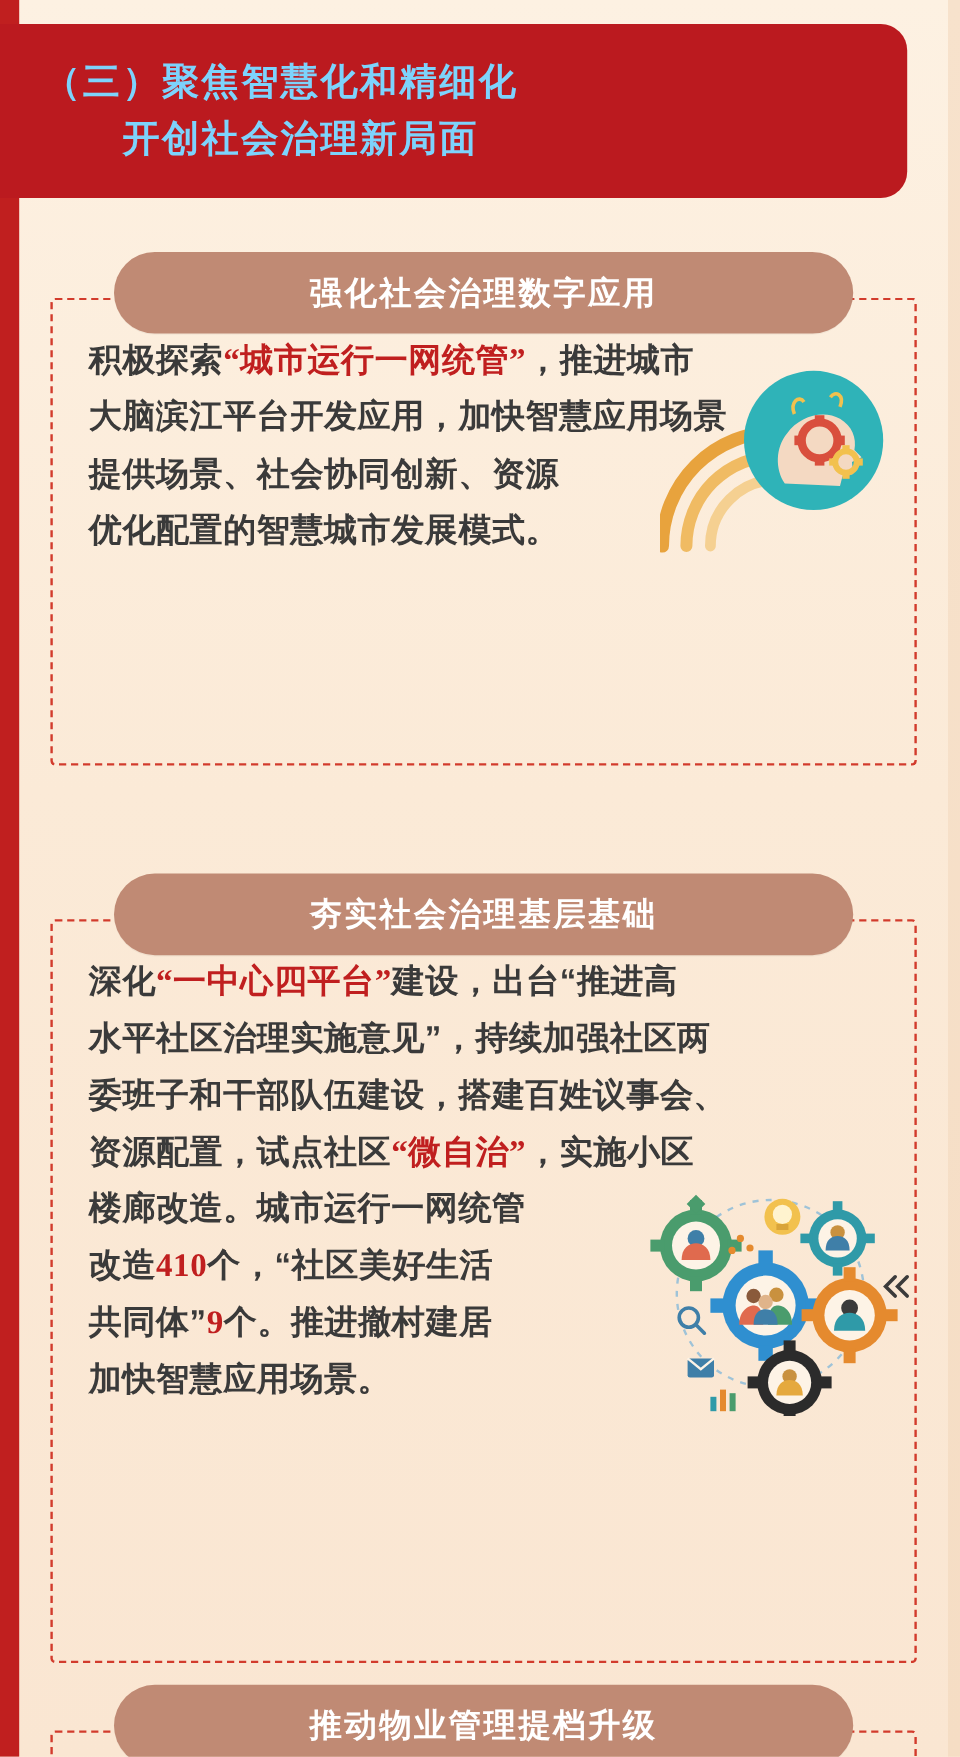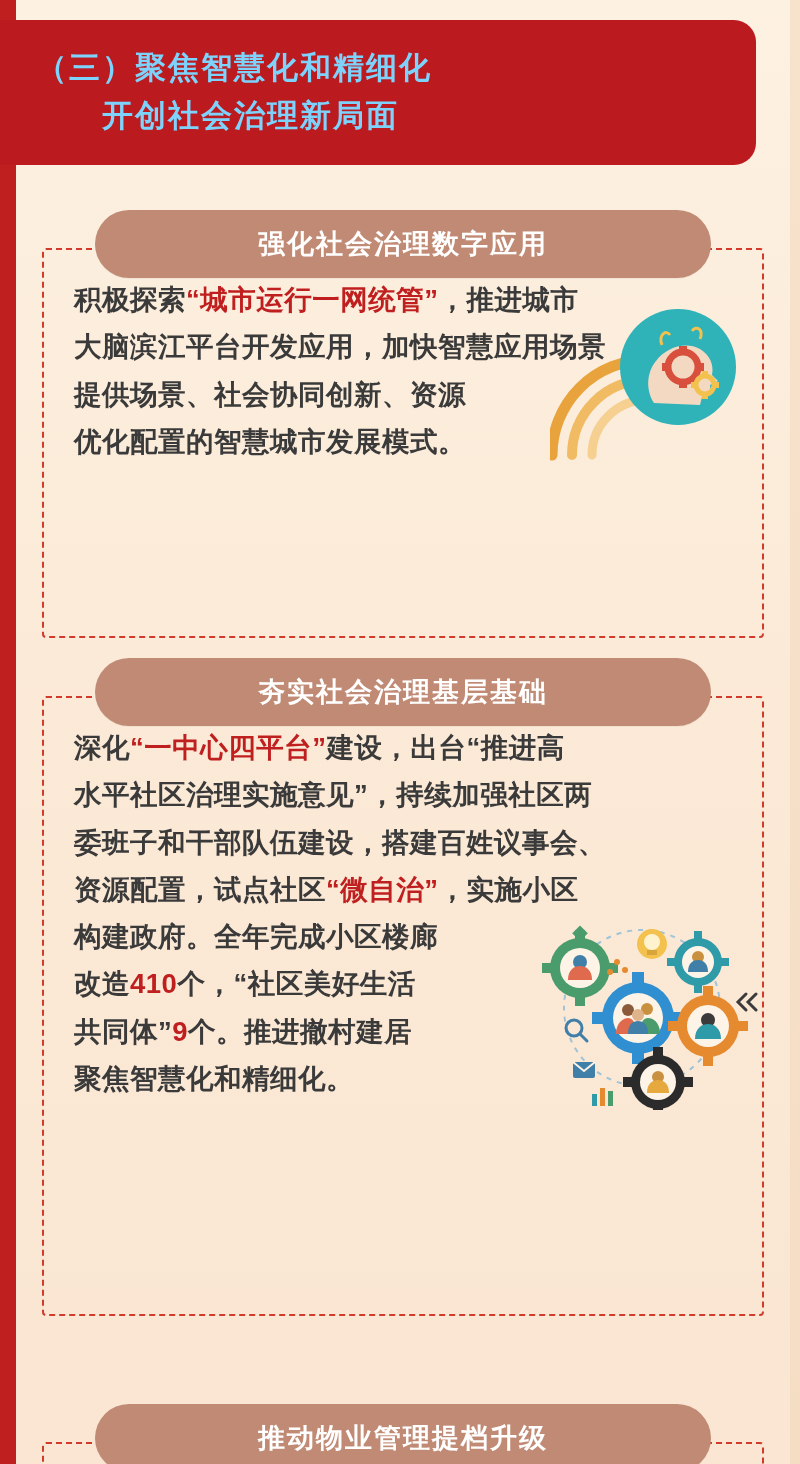--- a/index.html
+++ b/index.html
@@ -113,7 +113,7 @@
     letter-spacing: 0.5px;
     text-align: justify;
   }
-  .body-text .hl { color: #c01f1f; }
+  .body-text .hl { color: #c01f1f; font-family: Liberation Serif, serif; }
 
   .s1 { top: 210px; }
   .s1 .dashed-box { height: 390px; }

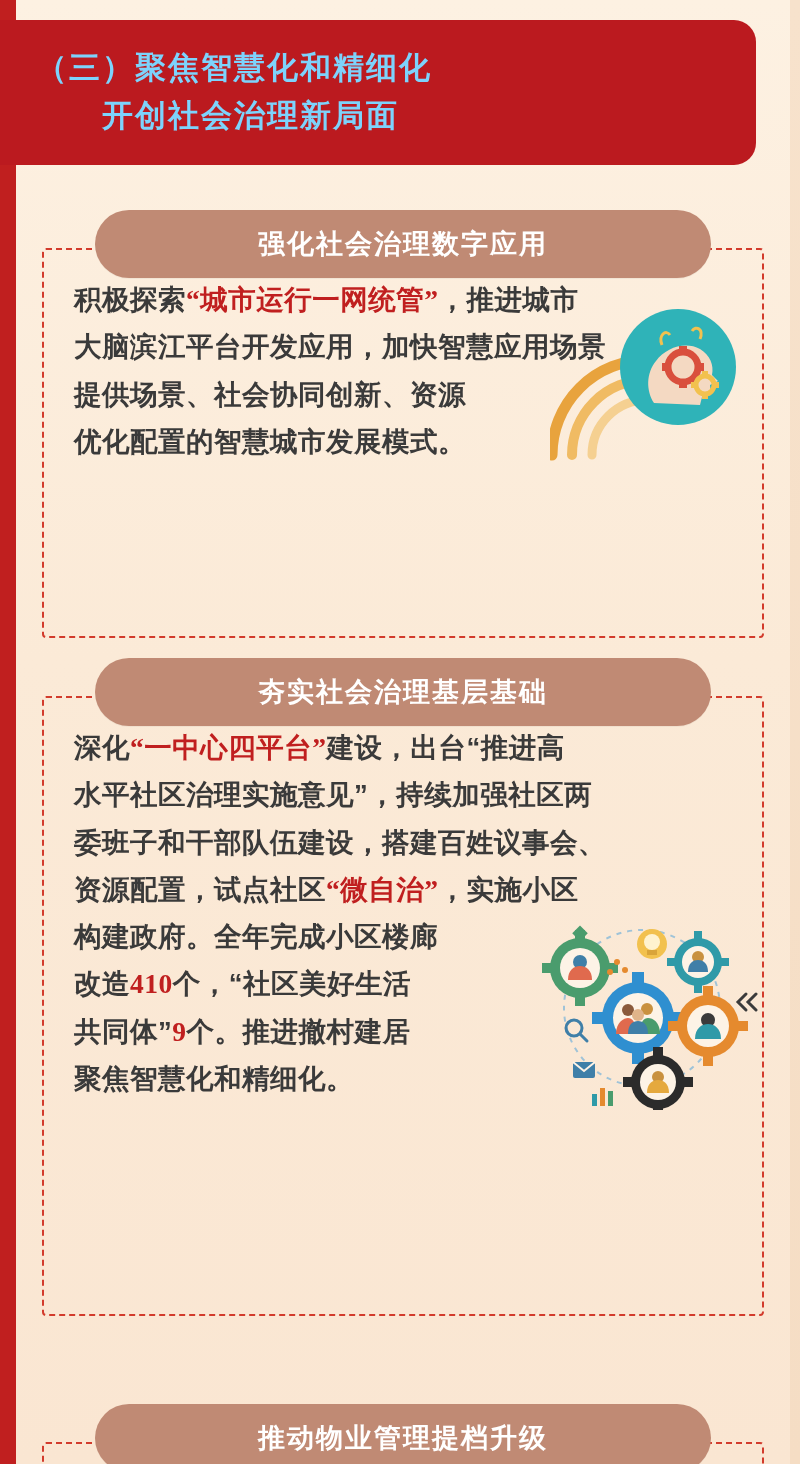--- a/index.html
+++ b/index.html
@@ -119,7 +119,7 @@
   .s1 .dashed-box { height: 390px; }
   .s1 .body-text { padding-right: 20px; }
 
-  .s2 { top: 658px; }
+  .s2 { top: 728px; }
   .s2 .dashed-box { height: 620px; }
 
   .s3 { top: 1404px; }

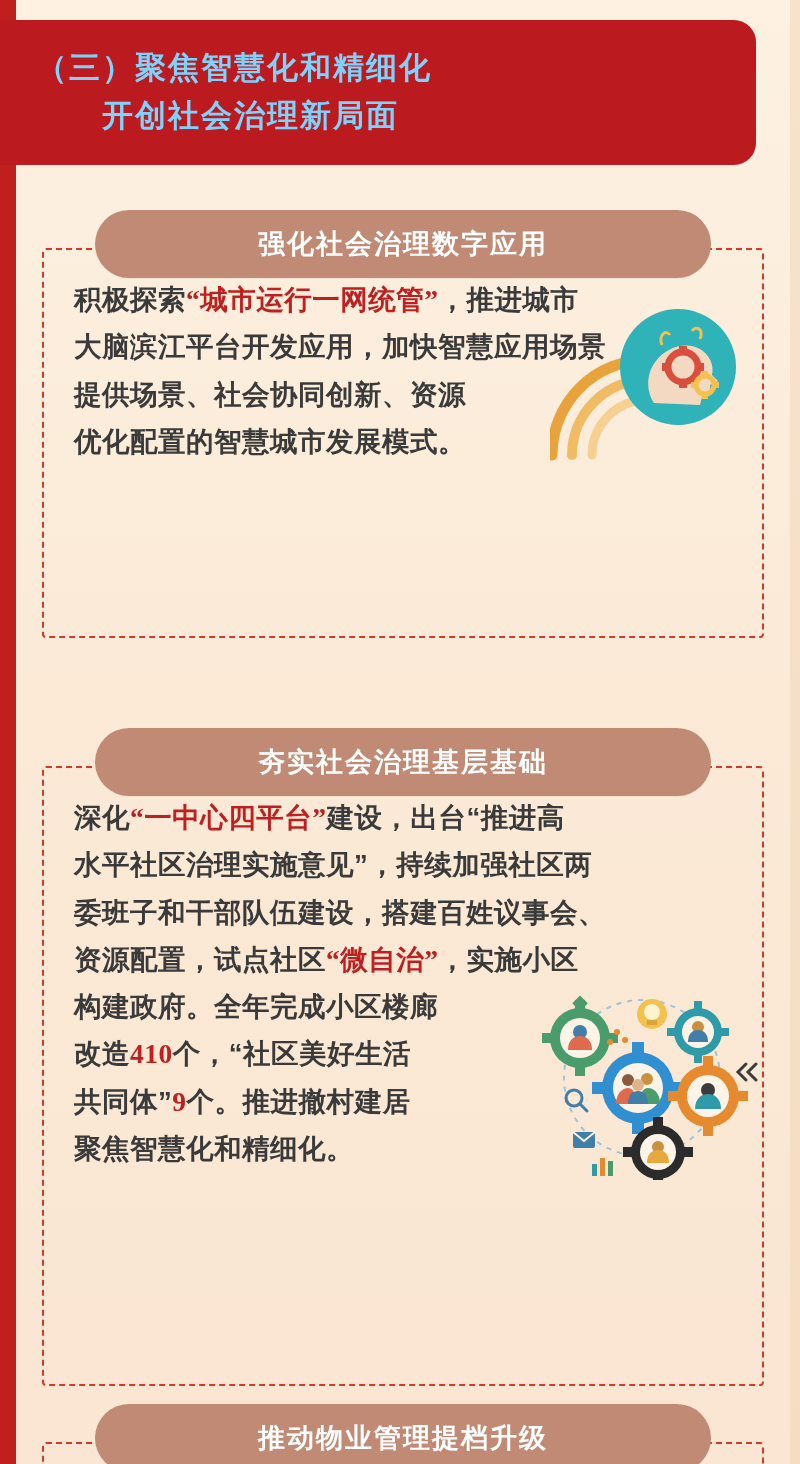--- a/index.html
+++ b/index.html
@@ -214,7 +214,7 @@
       <span class="tl">水平社区治理实施意见”，持续加强社区两</span>
       <span class="tl">委班子和干部队伍建设，搭建百姓议事会、</span>
       <span class="tl">资源配置，试点社区<span class="hl">“微自治”</span>，实施小区</span>
-      <span class="tl narrow2">构建政府。全年完成小区楼廊</span>
+      <span class="tl narrow2">楼廊改造。城市运行一网统管</span>
       <span class="tl narrow2">改造<span class="hl">410</span>个，“社区美好生活</span>
       <span class="tl narrow2">共同体”<span class="hl">9</span>个。推进撤村建居</span>
       <span class="tl narrow2">聚焦智慧化和精细化。</span>

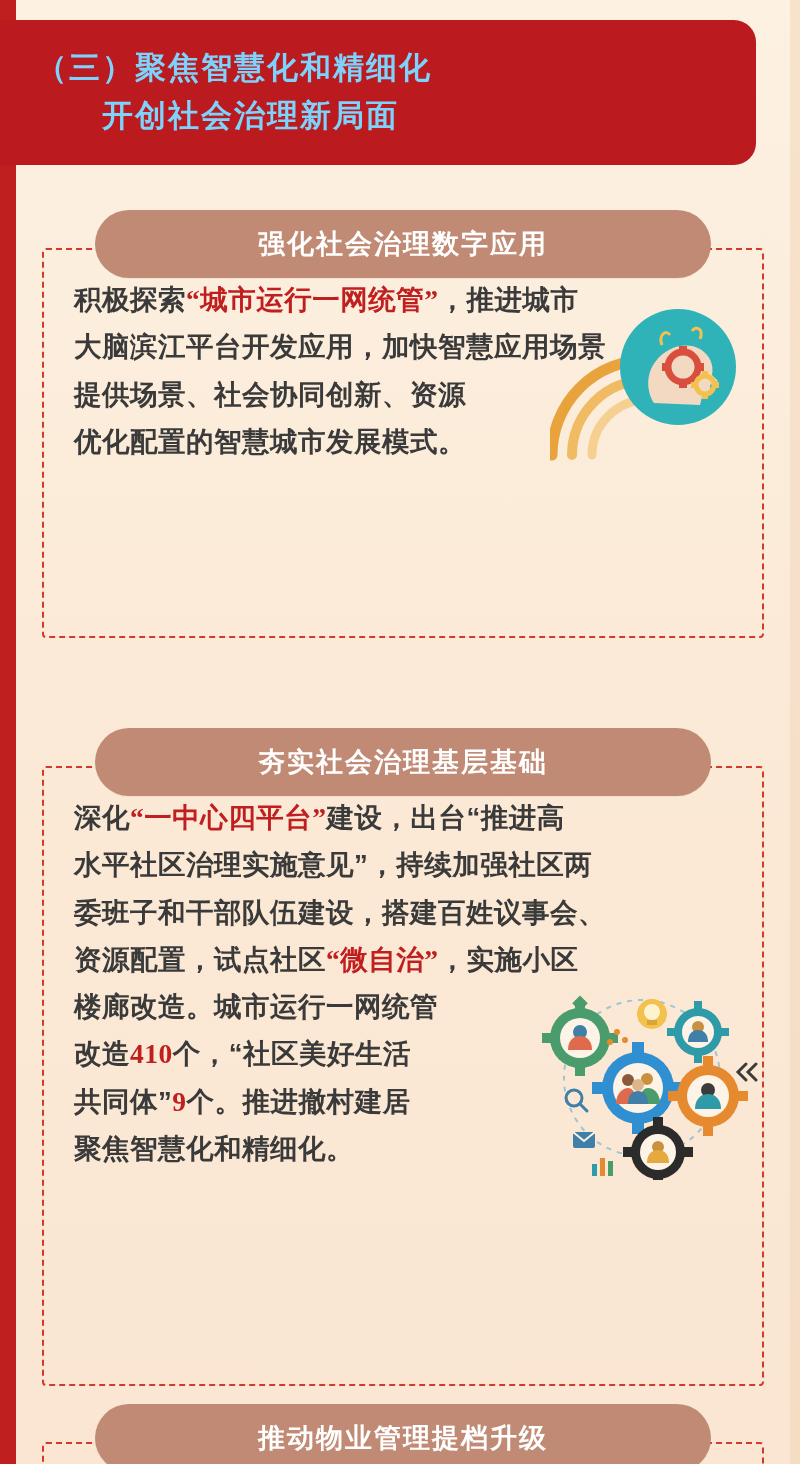--- a/index.html
+++ b/index.html
@@ -217,7 +217,7 @@
       <span class="tl narrow2">楼廊改造。城市运行一网统管</span>
       <span class="tl narrow2">改造<span class="hl">410</span>个，“社区美好生活</span>
       <span class="tl narrow2">共同体”<span class="hl">9</span>个。推进撤村建居</span>
-      <span class="tl narrow2">聚焦智慧化和精细化。</span>
+      <span class="tl narrow2">加快智慧应用场景。</span>
     </div>
 
     <div class="art-gears">

